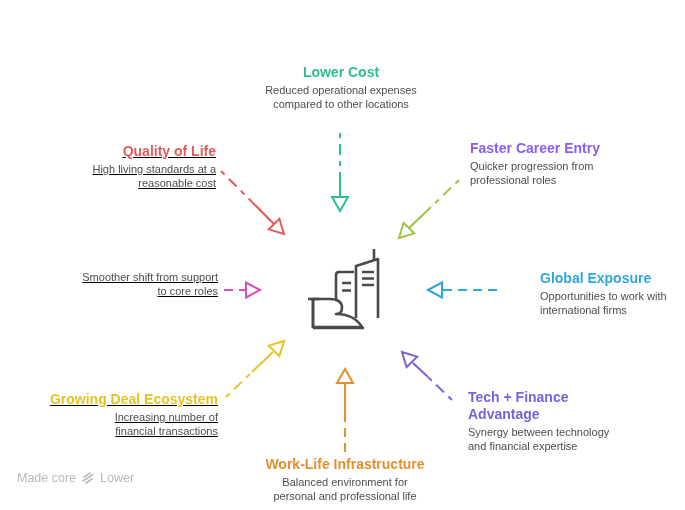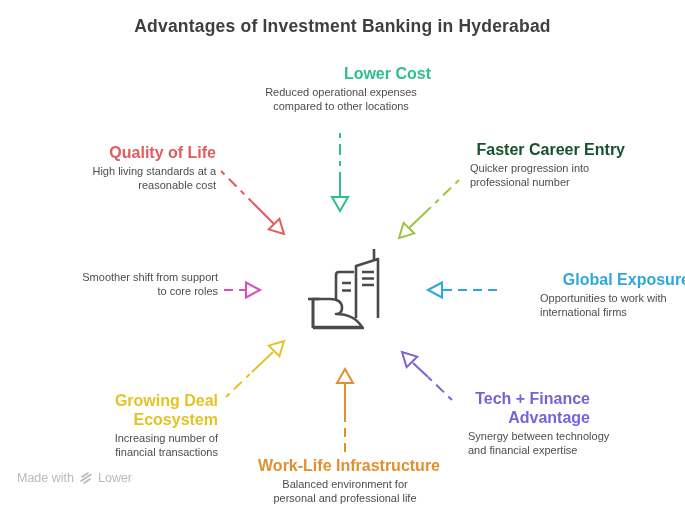--- a/index.html
+++ b/index.html
@@ -37,7 +37,6 @@
 
 <div id="stage">
 
-  <div class="page-title">Advantages of Investment Banking in Hyderabad</div>
 
   <div class="node align-center" id="node-0" style="left:251px;top:64px;width:180px;">
     <h3 style="color: rgb(47, 190, 143);">Lower Cost</h3>

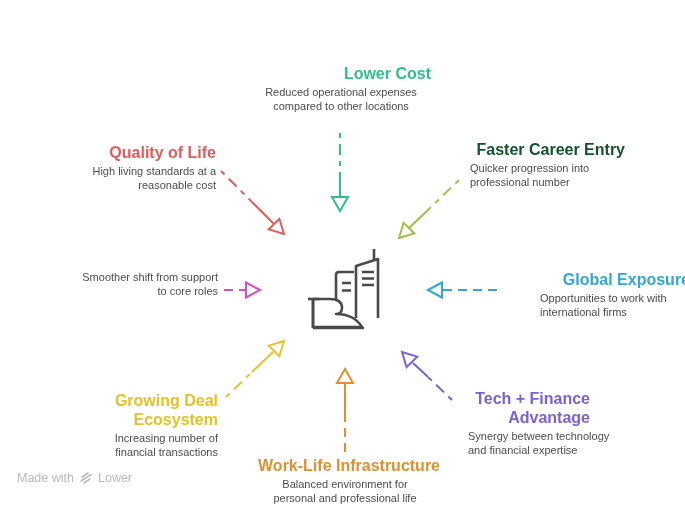--- a/index.html
+++ b/index.html
@@ -12,7 +12,7 @@
     font-size:17.5px;font-weight:bold;color:#3f3f3f;letter-spacing:.2px;
   }
   .node{position:absolute;}
-  .node h3{margin:0 0 2px 0;font-size:16px;font-weight:bold;line-height:1.2;text-align:right;}
+  .node h3{margin:0 0 2px 0;font-size:14px;font-weight:bold;line-height:1.2;}
   .node p{margin:0;font-size:11px;color:#4d4d4d;line-height:1.28;}
   .align-center{text-align:center;}
   .align-right{text-align:right;}

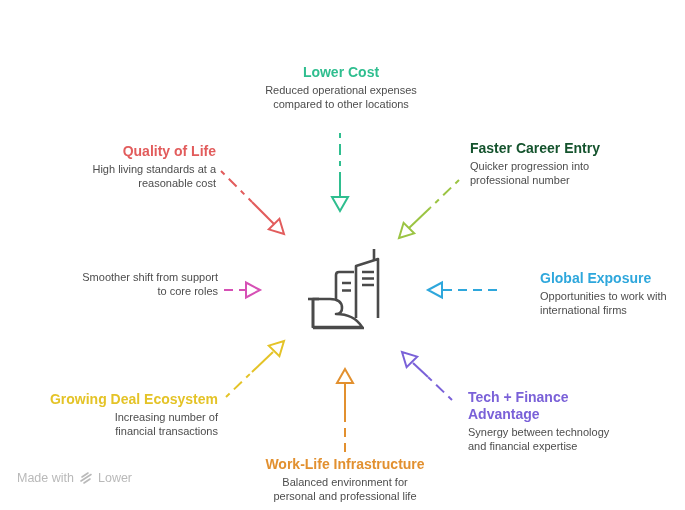--- a/index.html
+++ b/index.html
@@ -15,7 +15,7 @@
   .node h3{margin:0 0 2px 0;font-size:14px;font-weight:bold;line-height:1.2;}
   .node p{margin:0;font-size:11px;color:#4d4d4d;line-height:1.28;}
   .align-center{text-align:center;}
-  .align-right{text-align:right;}
+  .align-right{text-align:right;text-decoration:underline;}
   .align-left{text-align:left;}
   
   #node-0 p{max-width:152px;margin:0 auto;}

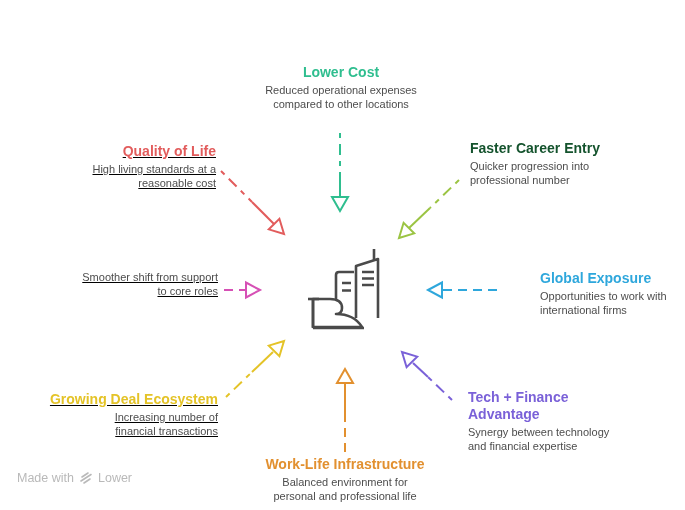--- a/index.html
+++ b/index.html
@@ -49,7 +49,7 @@
   </div>
 
   <div class="node align-left" id="node-2" style="left:470px;top:140px;width:155px;">
-    <h3 style="color: #14532d;">Faster Career Entry</h3>
+    <h3 style="color: #8b5cf6;">Faster Career Entry</h3>
     <p>Quicker progression into professional number</p>
   </div>
 

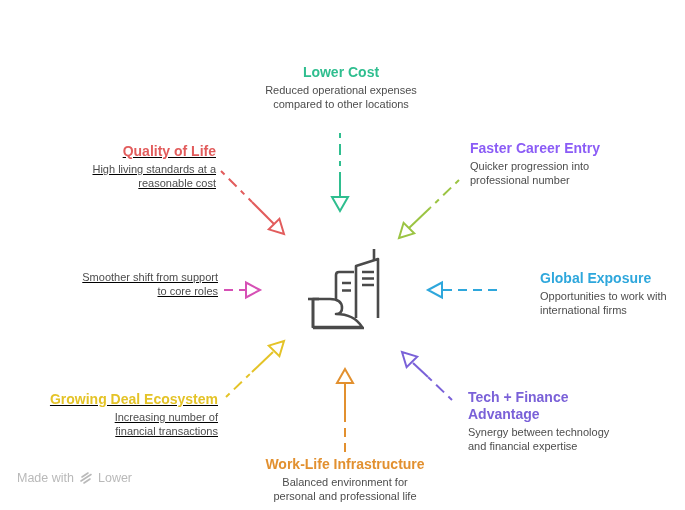--- a/index.html
+++ b/index.html
@@ -50,7 +50,7 @@
 
   <div class="node align-left" id="node-2" style="left:470px;top:140px;width:155px;">
     <h3 style="color: #8b5cf6;">Faster Career Entry</h3>
-    <p>Quicker progression into professional number</p>
+    <p>Quicker progression from professional roles</p>
   </div>
 
   <div class="node align-right" id="node-3" style="left:72px;top:270px;width:146px;">

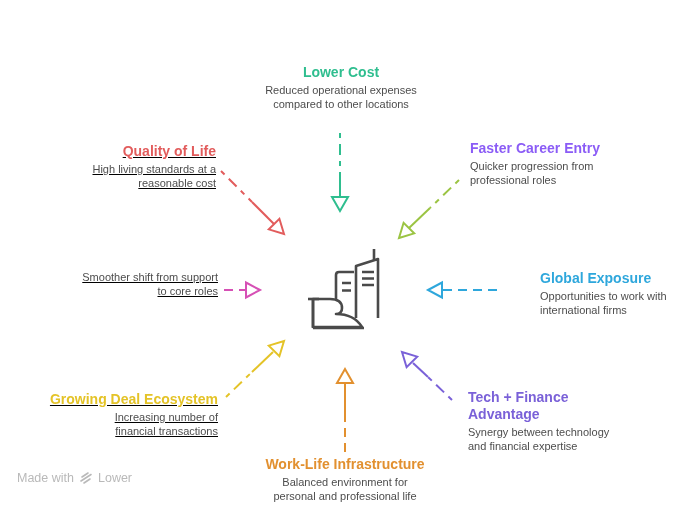--- a/index.html
+++ b/index.html
@@ -147,7 +147,7 @@
   </svg>
 
   <div class="watermark">
-    <span>Made with</span>
+    <span>Made core</span>
     <svg width="14" height="14" viewBox="0 0 14 14">
       <g fill="none" stroke="#b9b9b9" stroke-width="1.6" stroke-linecap="round">
         <path d="M3 6 L9 2"></path>

